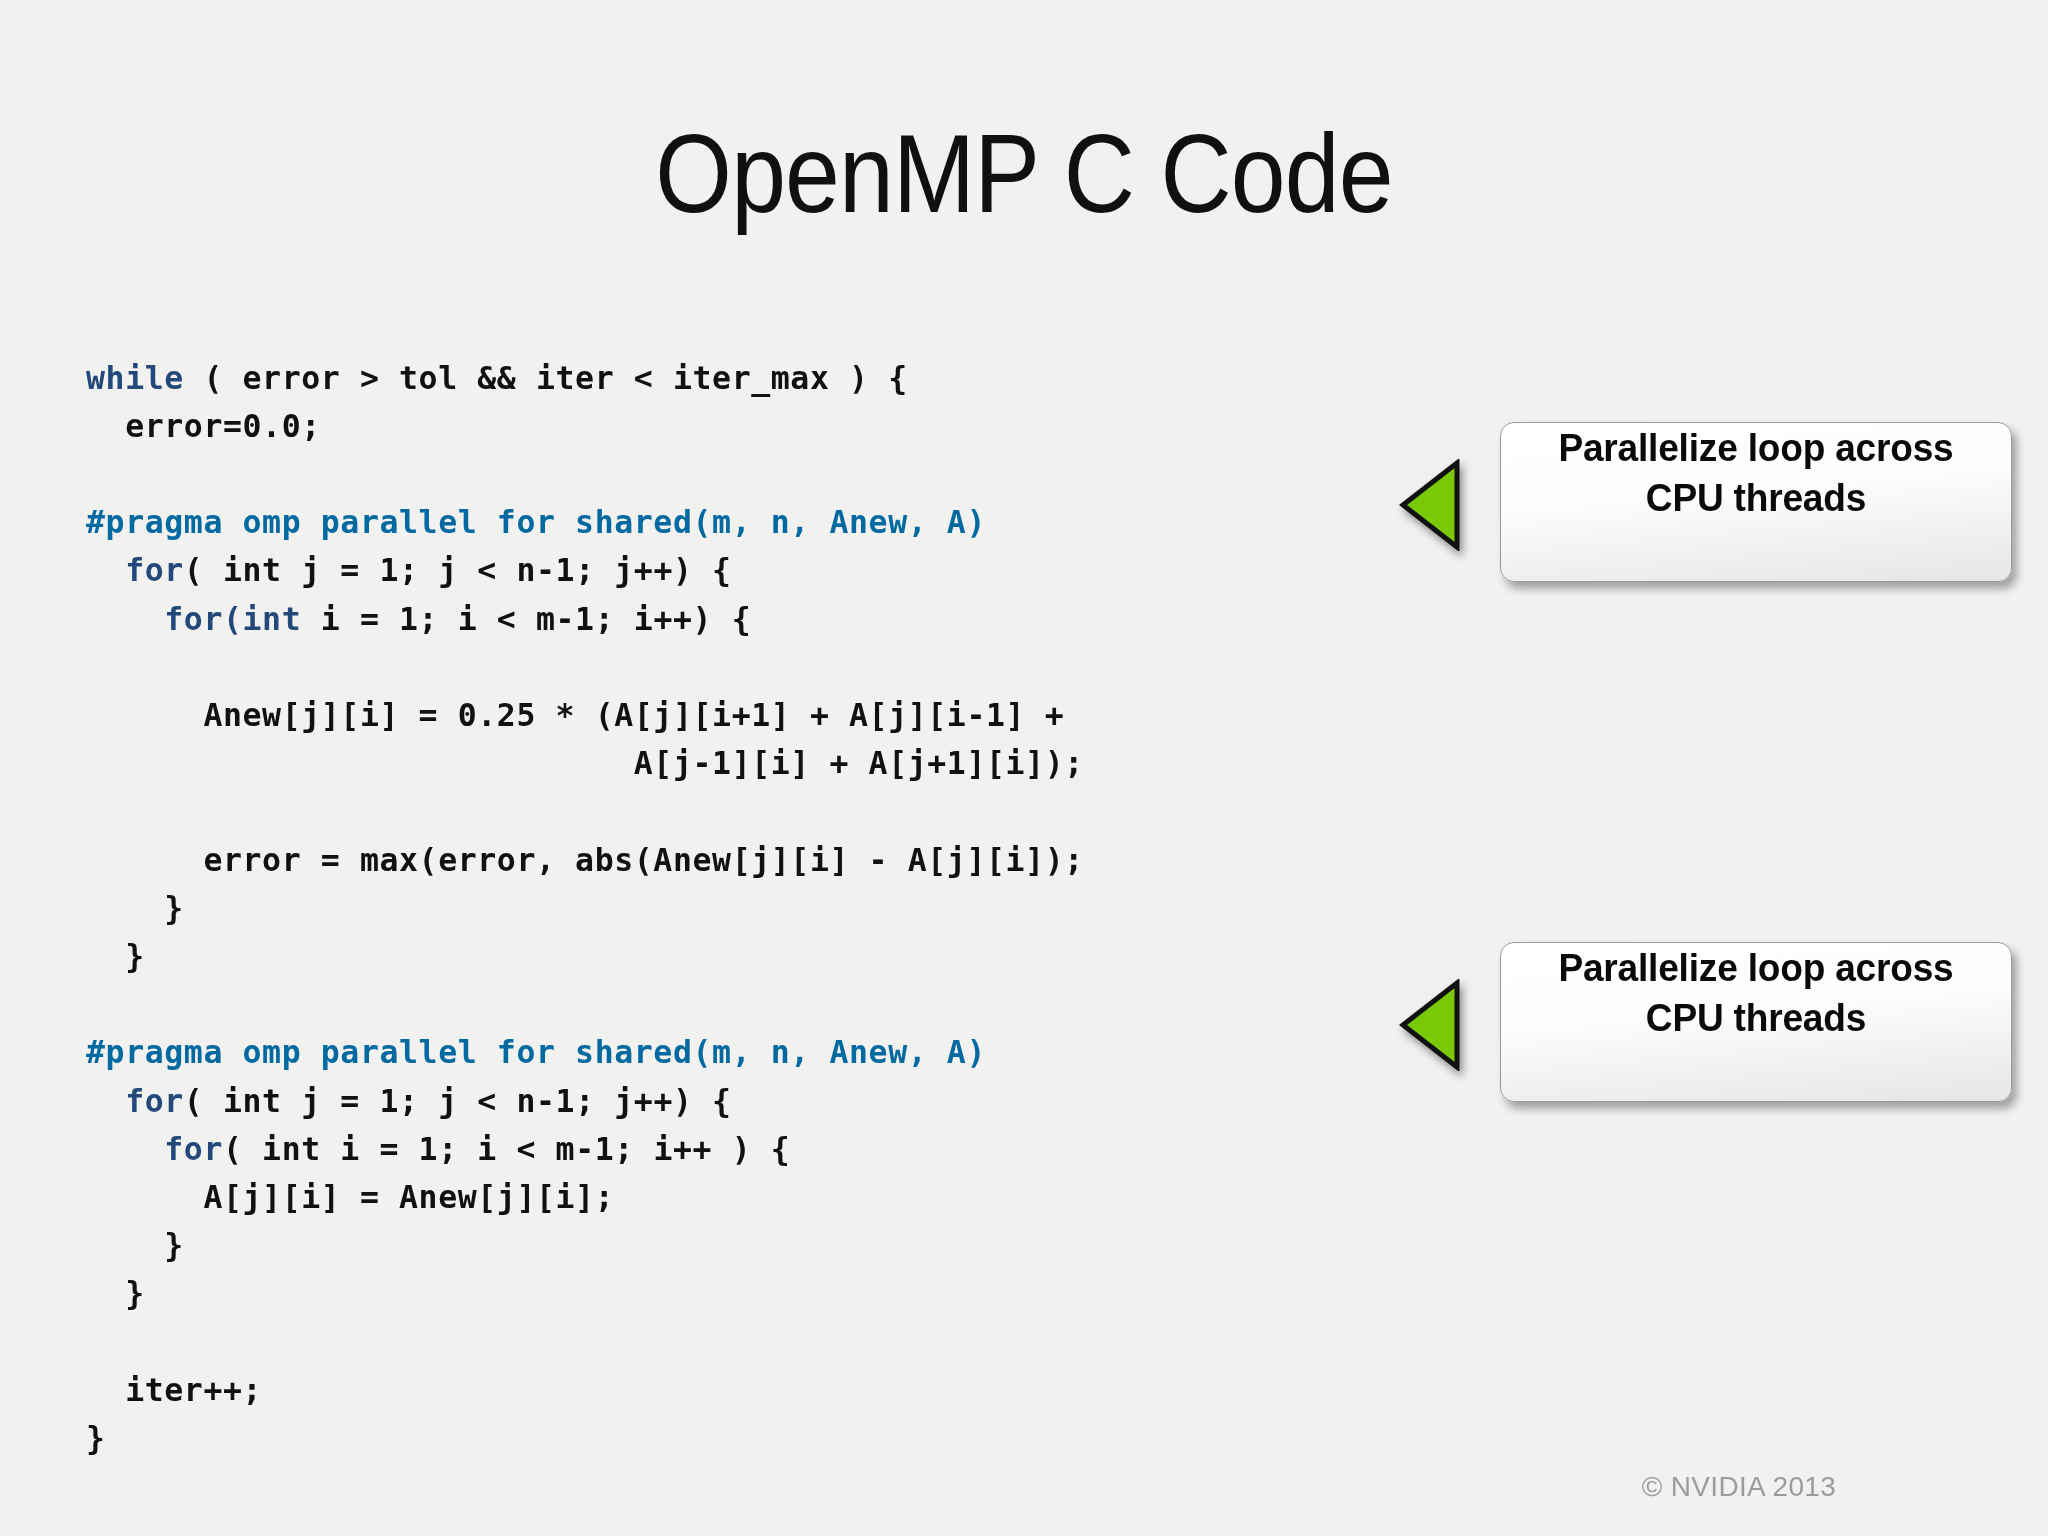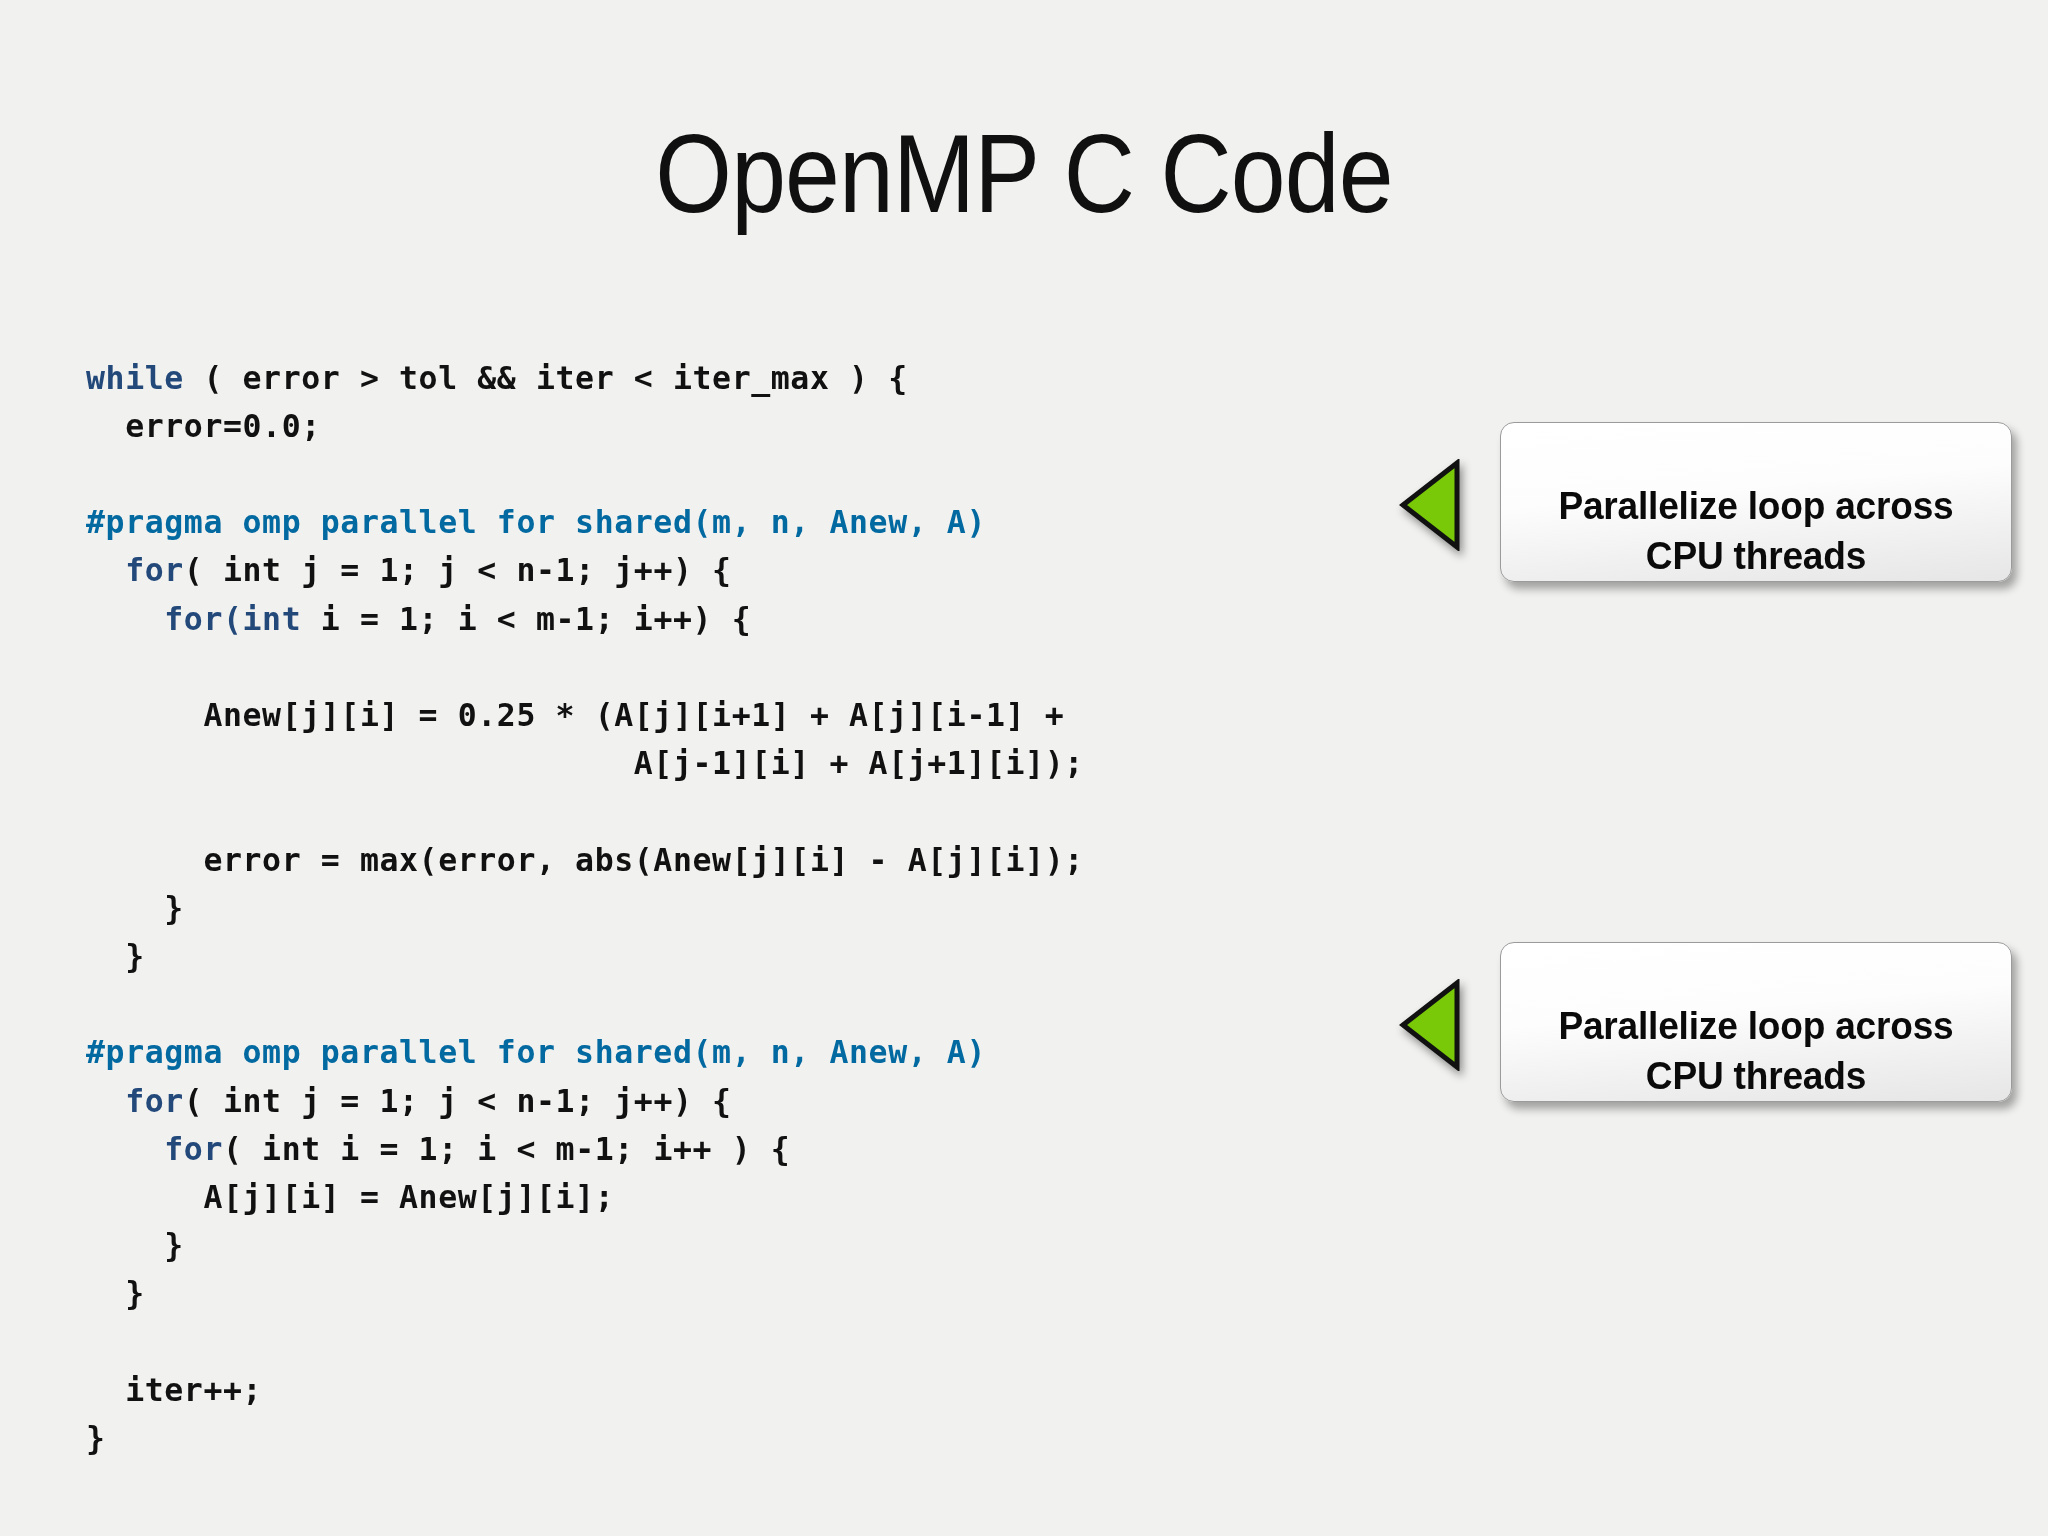--- a/index.html
+++ b/index.html
@@ -71,7 +71,7 @@
     box-shadow: 5px 7px 9px rgba(0,0,0,0.33);
     box-sizing: border-box;
     display: flex;
-    align-items: flex-end;
+    align-items: flex-start;
     justify-content: center;
   }
   .callout-text {

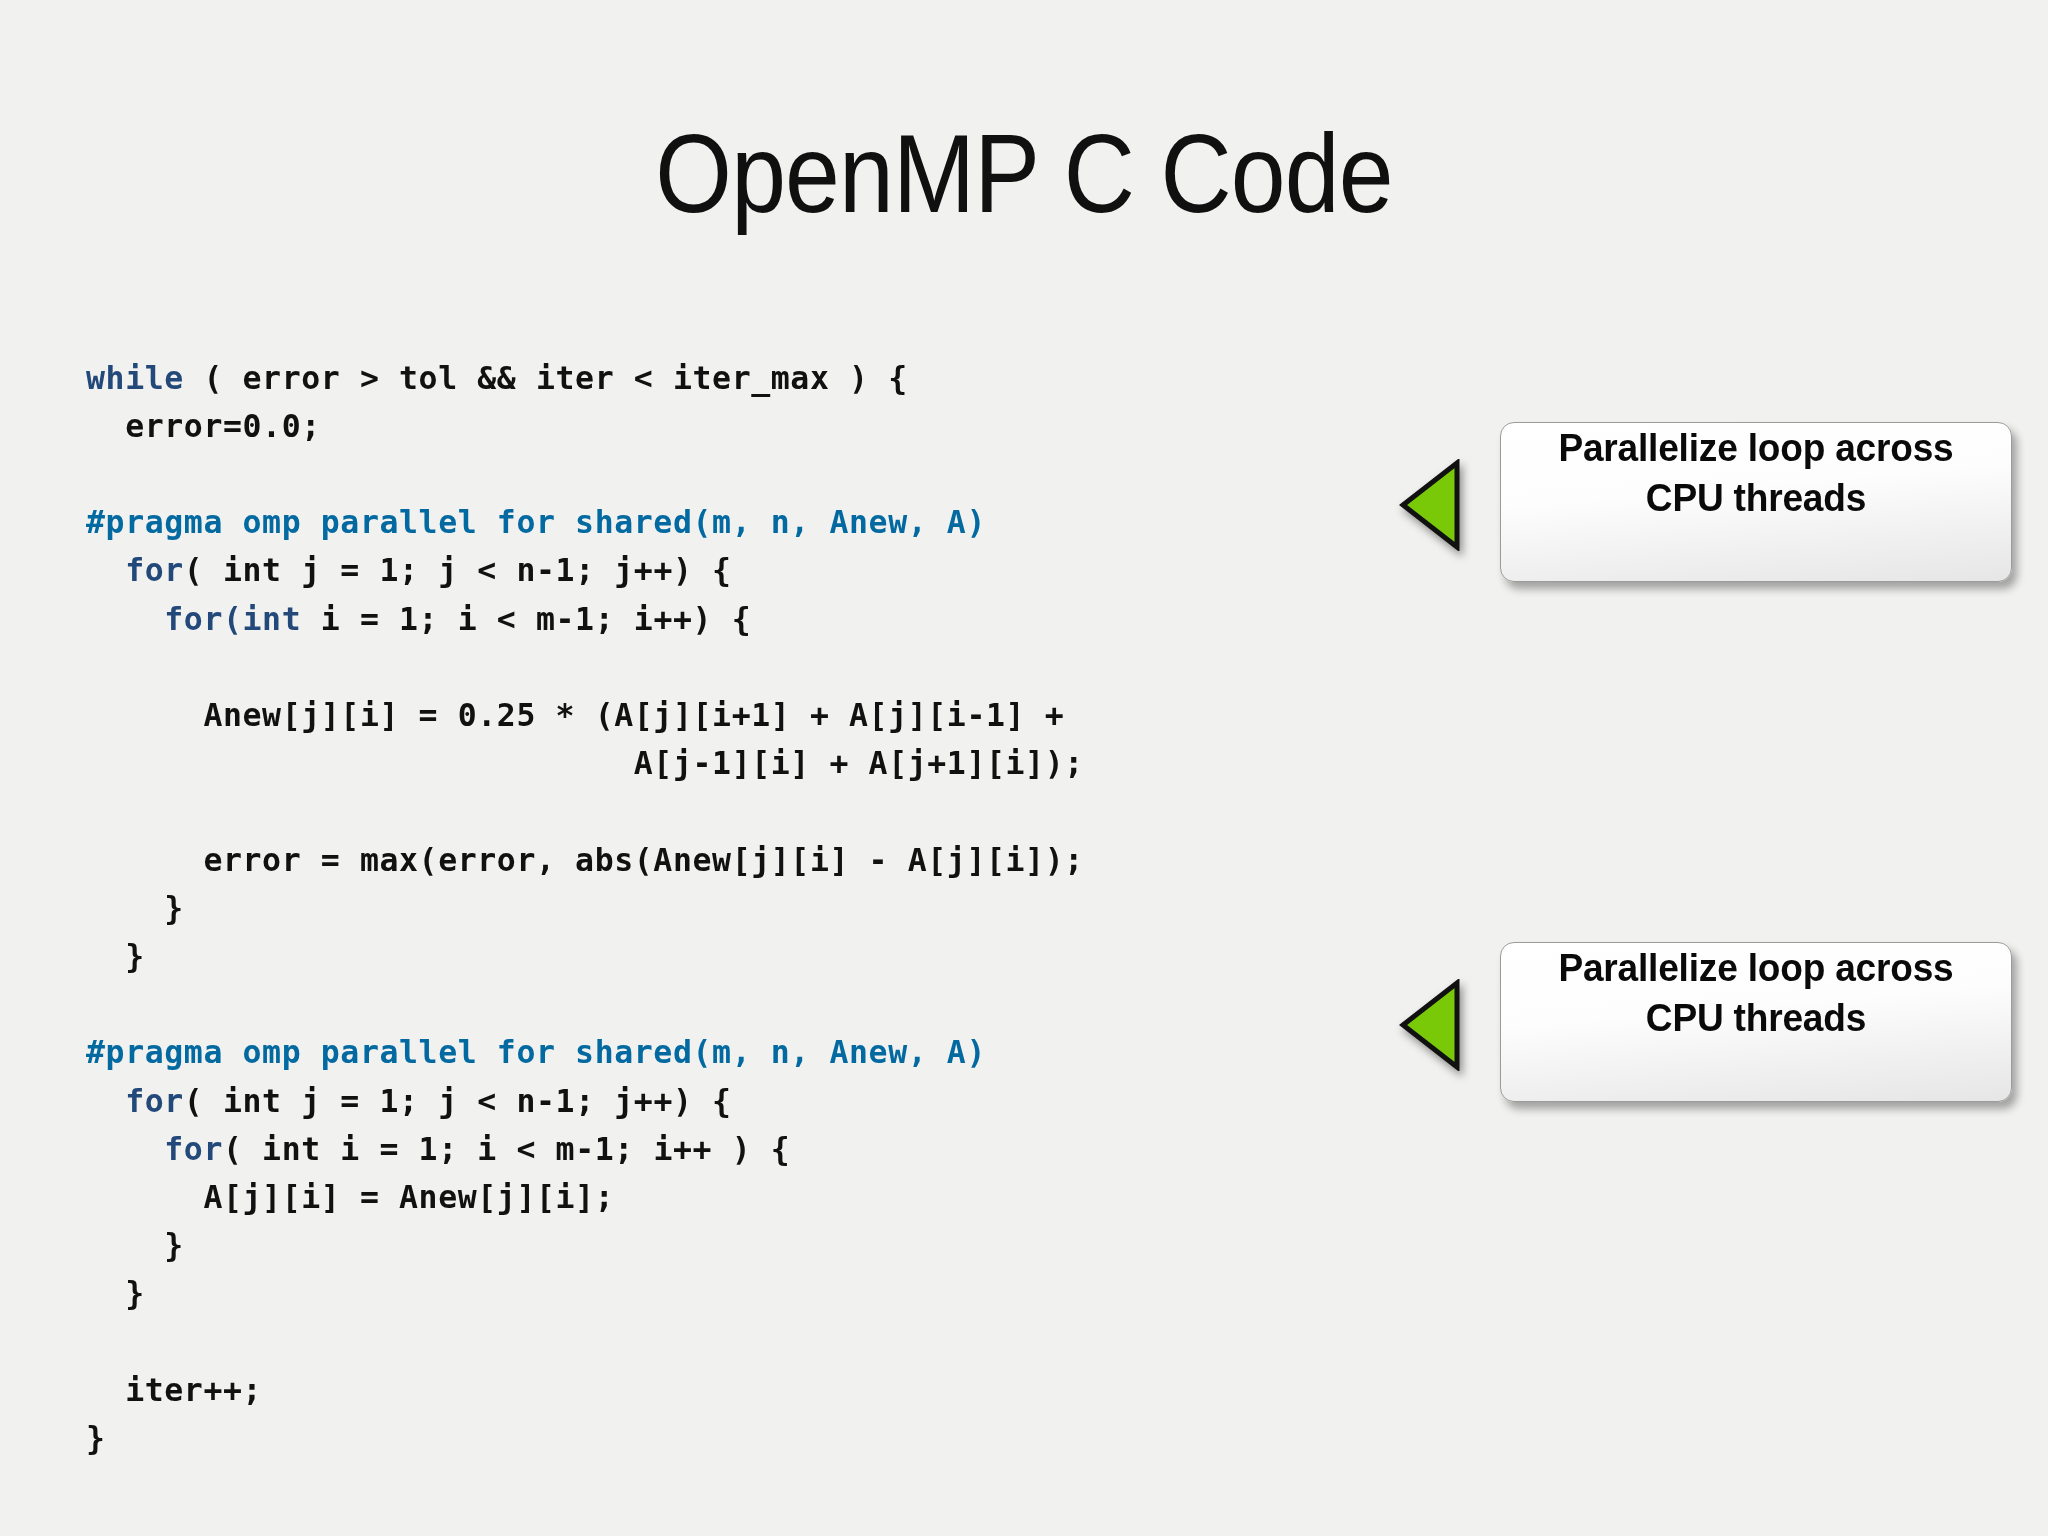--- a/index.html
+++ b/index.html
@@ -138,6 +138,7 @@
 CPU threads</span>
   </div>
 
+  <div id="footer-copyright">© NVIDIA 2013</div>
 
 </div>
 

